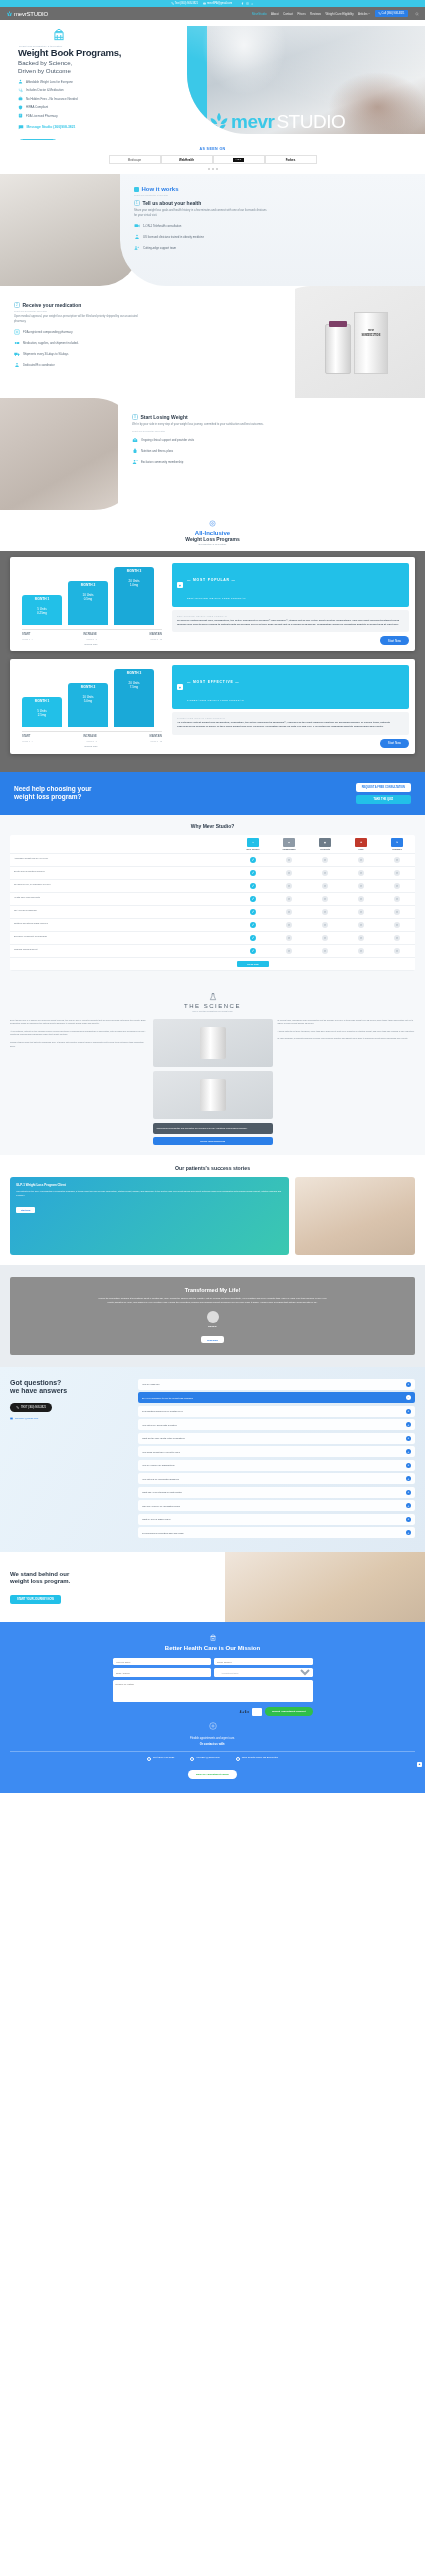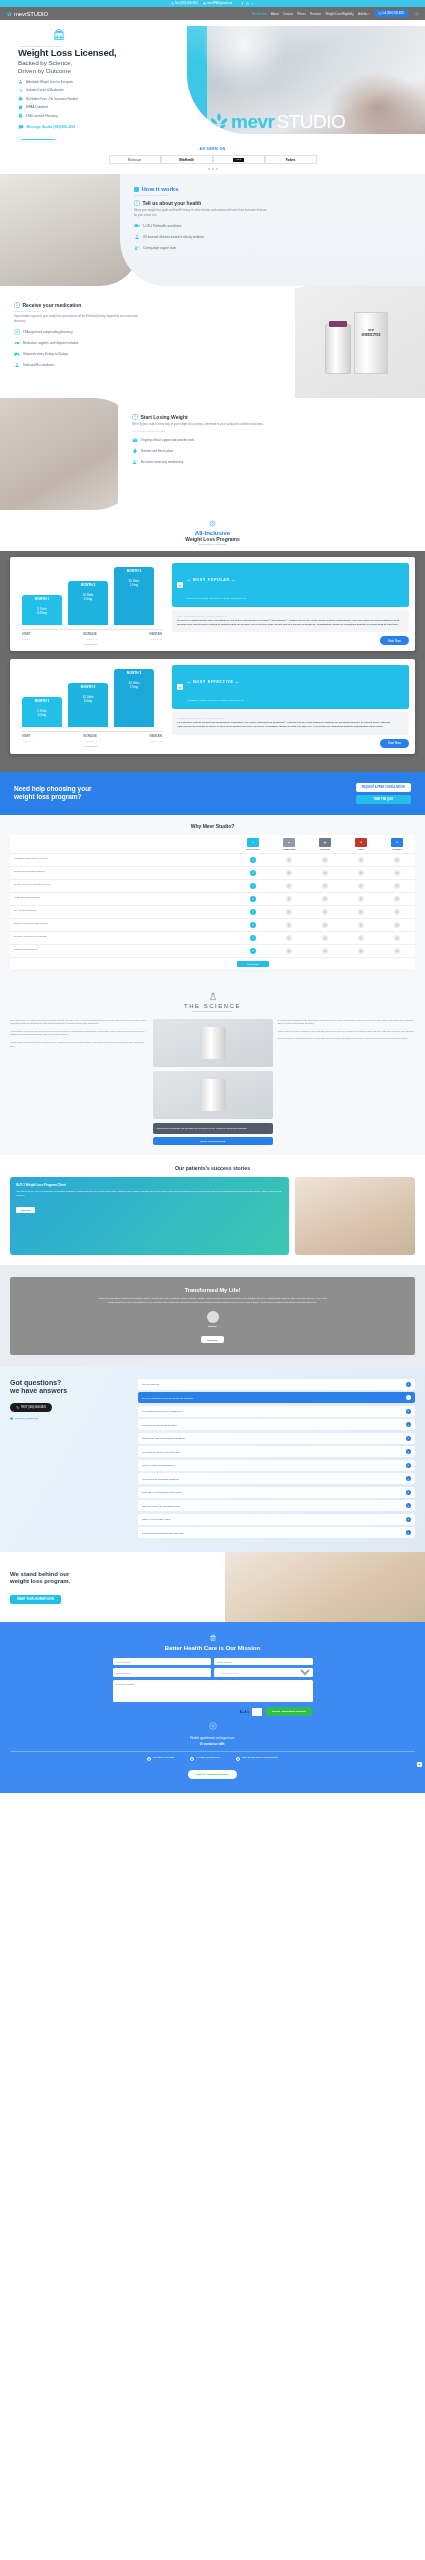--- a/index.html
+++ b/index.html
@@ -378,7 +378,7 @@
           <path d="M9 12v8M15 12v8M5 16h14"></path>
       </svg>
       <div class="kicker">weight loss semaglutide &amp; tirzepatide</div>
-      <h1>Weight Loss Licensed,</h1>
+      <h1>Weight Book Programs,</h1>
       <h2>
         <span>Backed by Science,</span><br>
         <span>Driven by Outcome</span>

